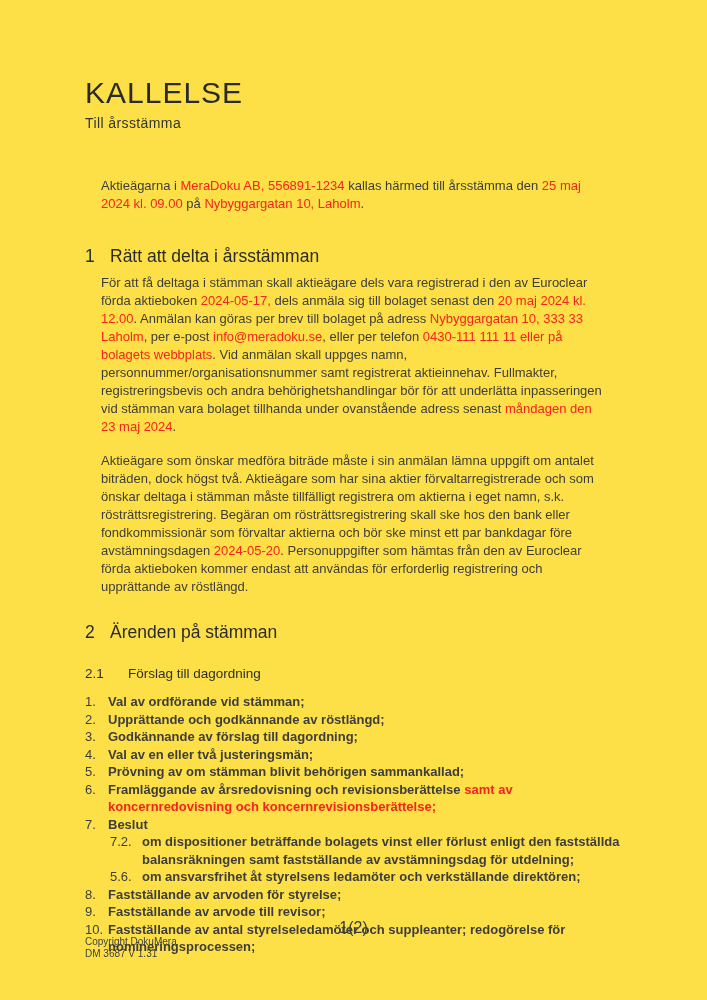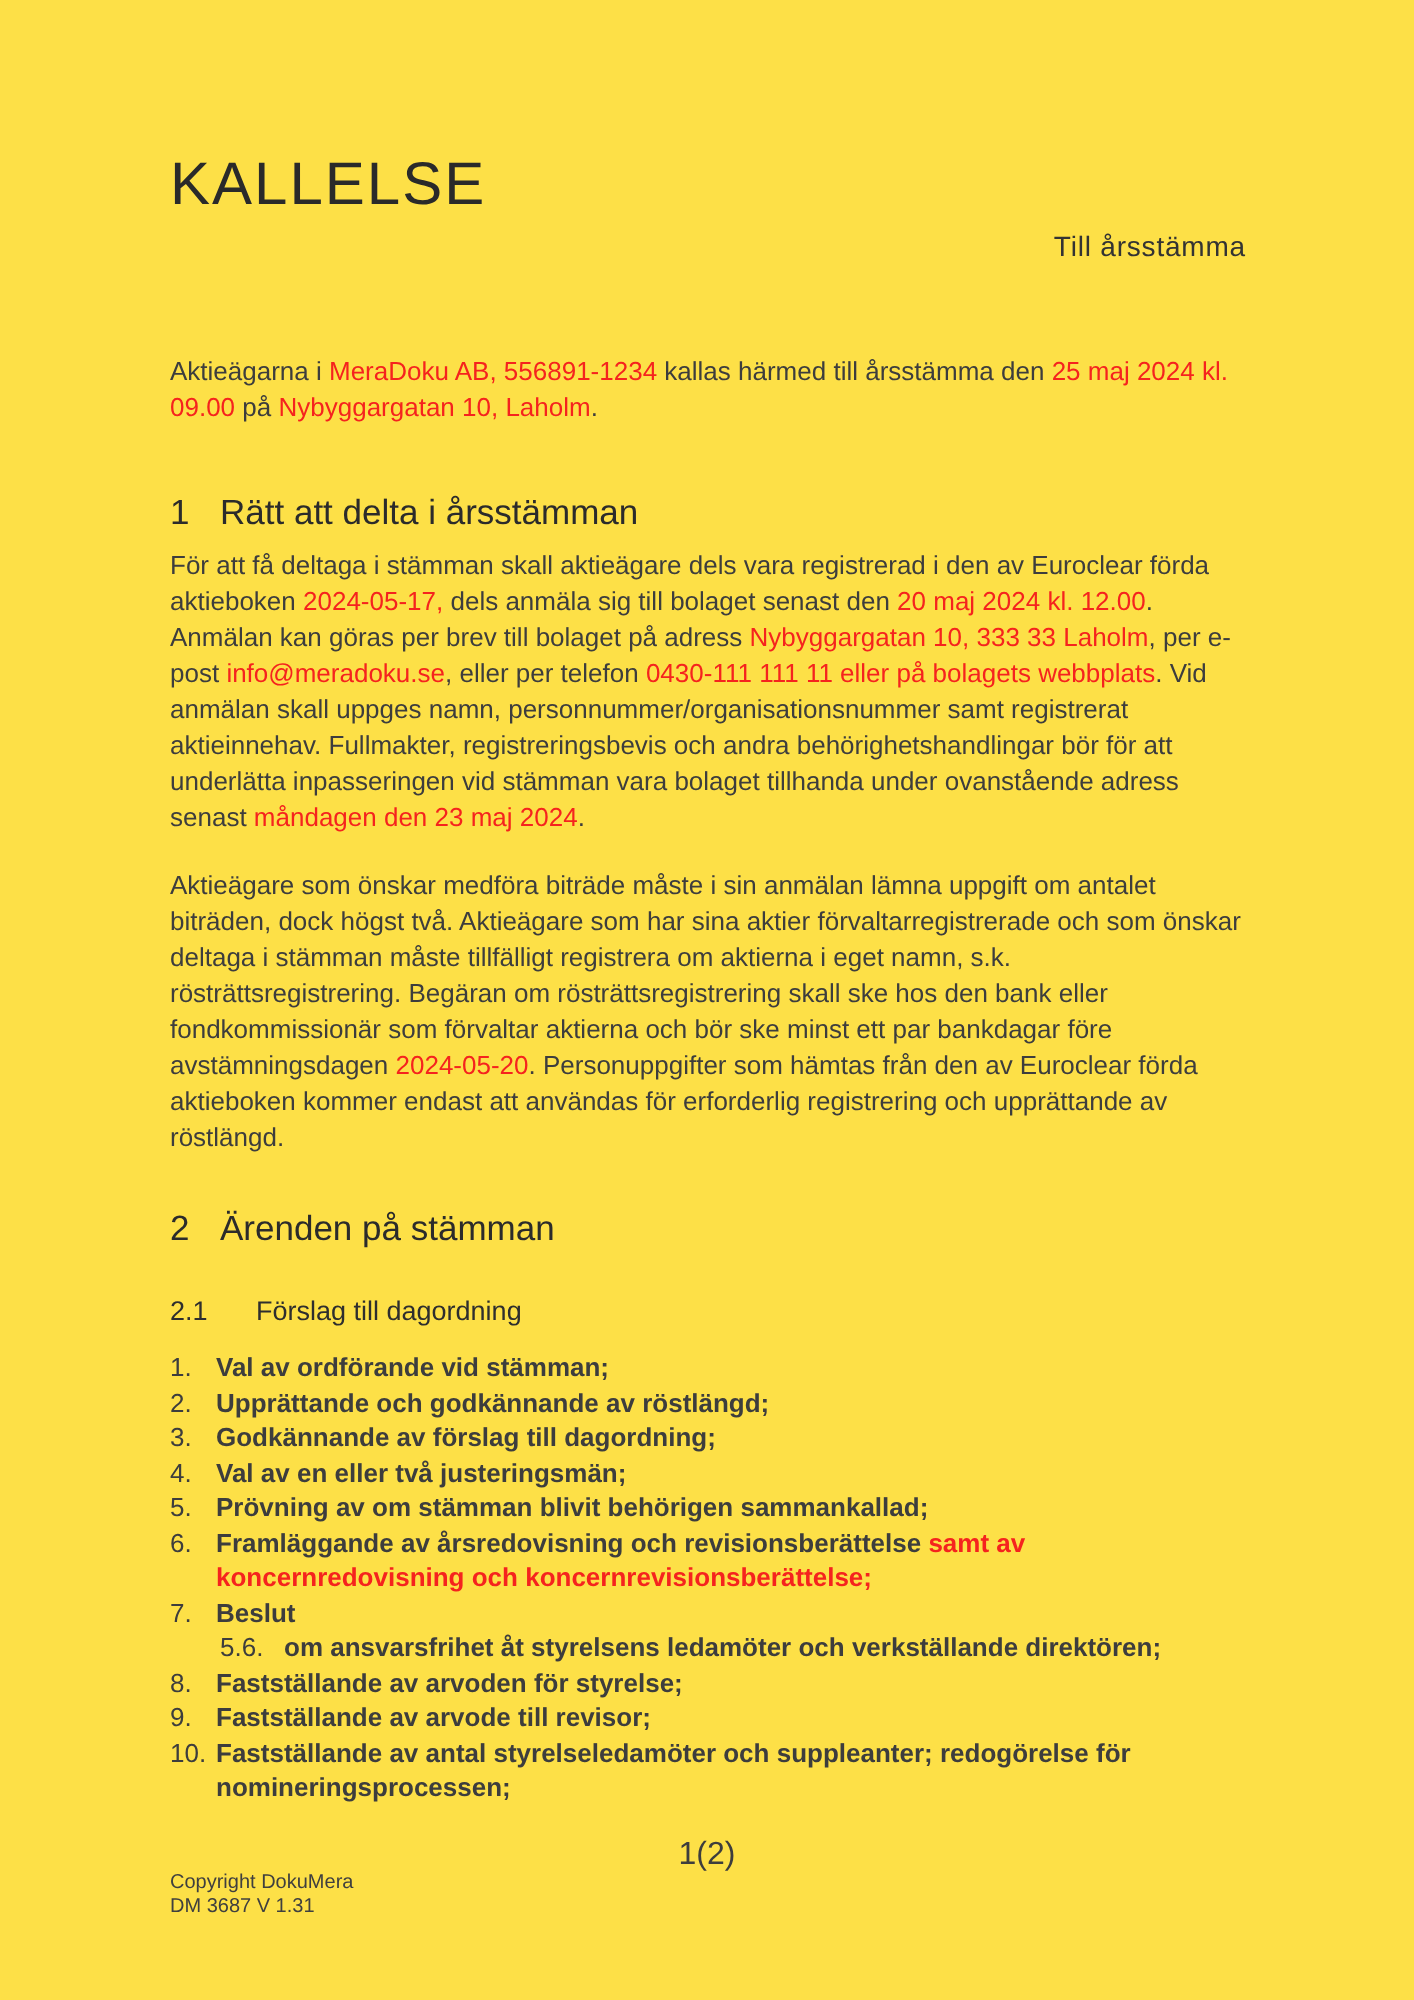--- a/index.html
+++ b/index.html
@@ -27,7 +27,6 @@
     font-size:14px;
     letter-spacing:0.4px;
     color:#333333;
-    text-align:right;
   }
 
   .body {

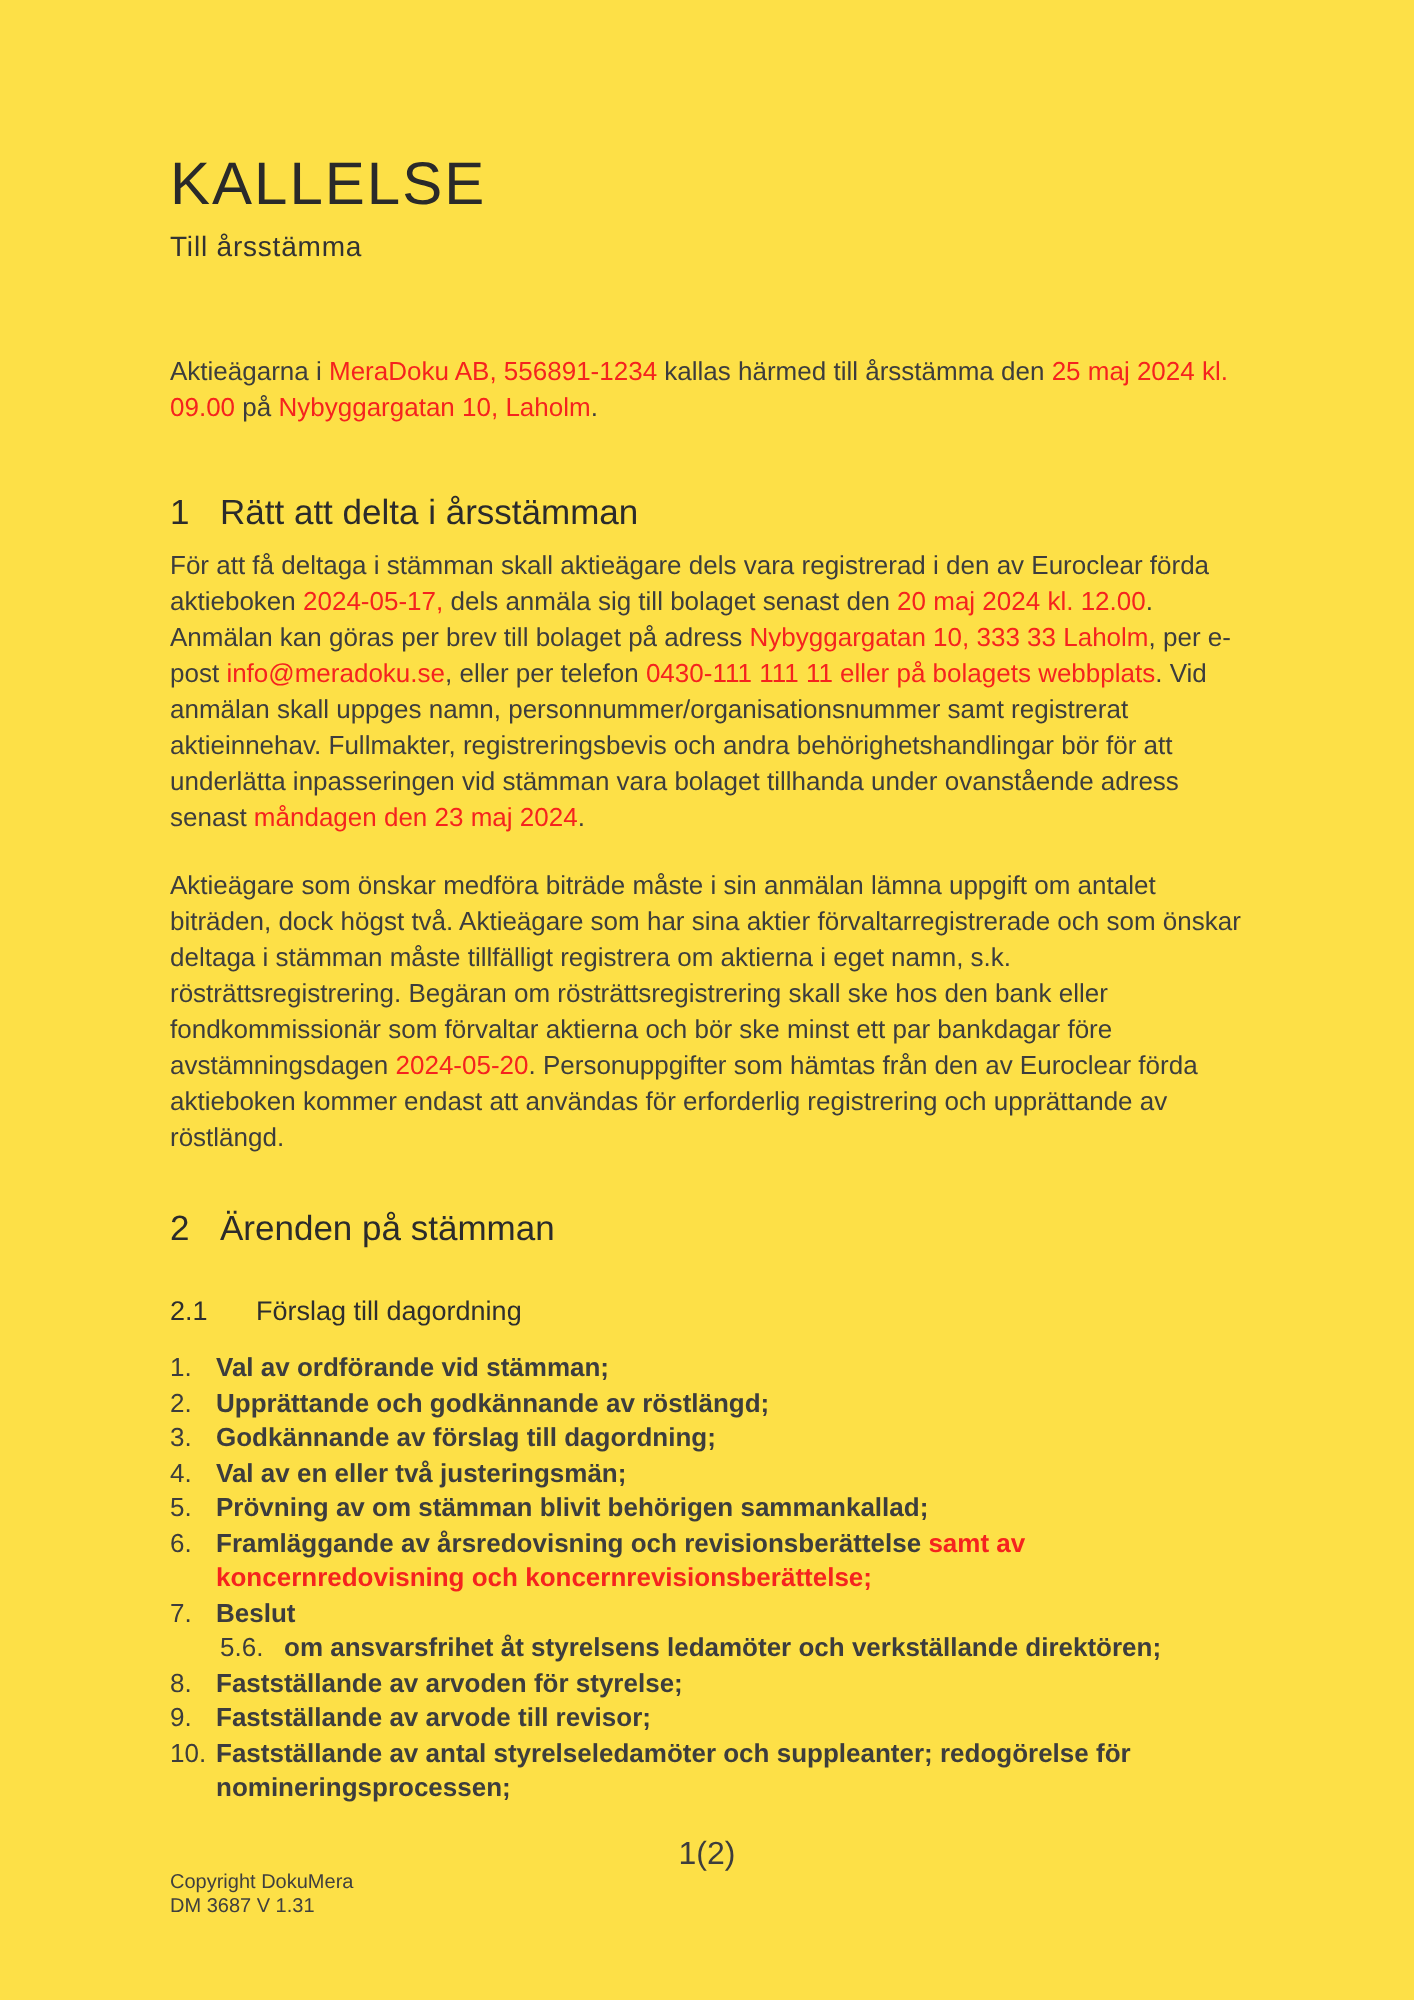--- a/index.html
+++ b/index.html
@@ -30,7 +30,7 @@
   }
 
   .body {
-    margin:0;
+    margin:16px;
     font-size:13px;
     line-height:18px;
     color:#3d3d3d;

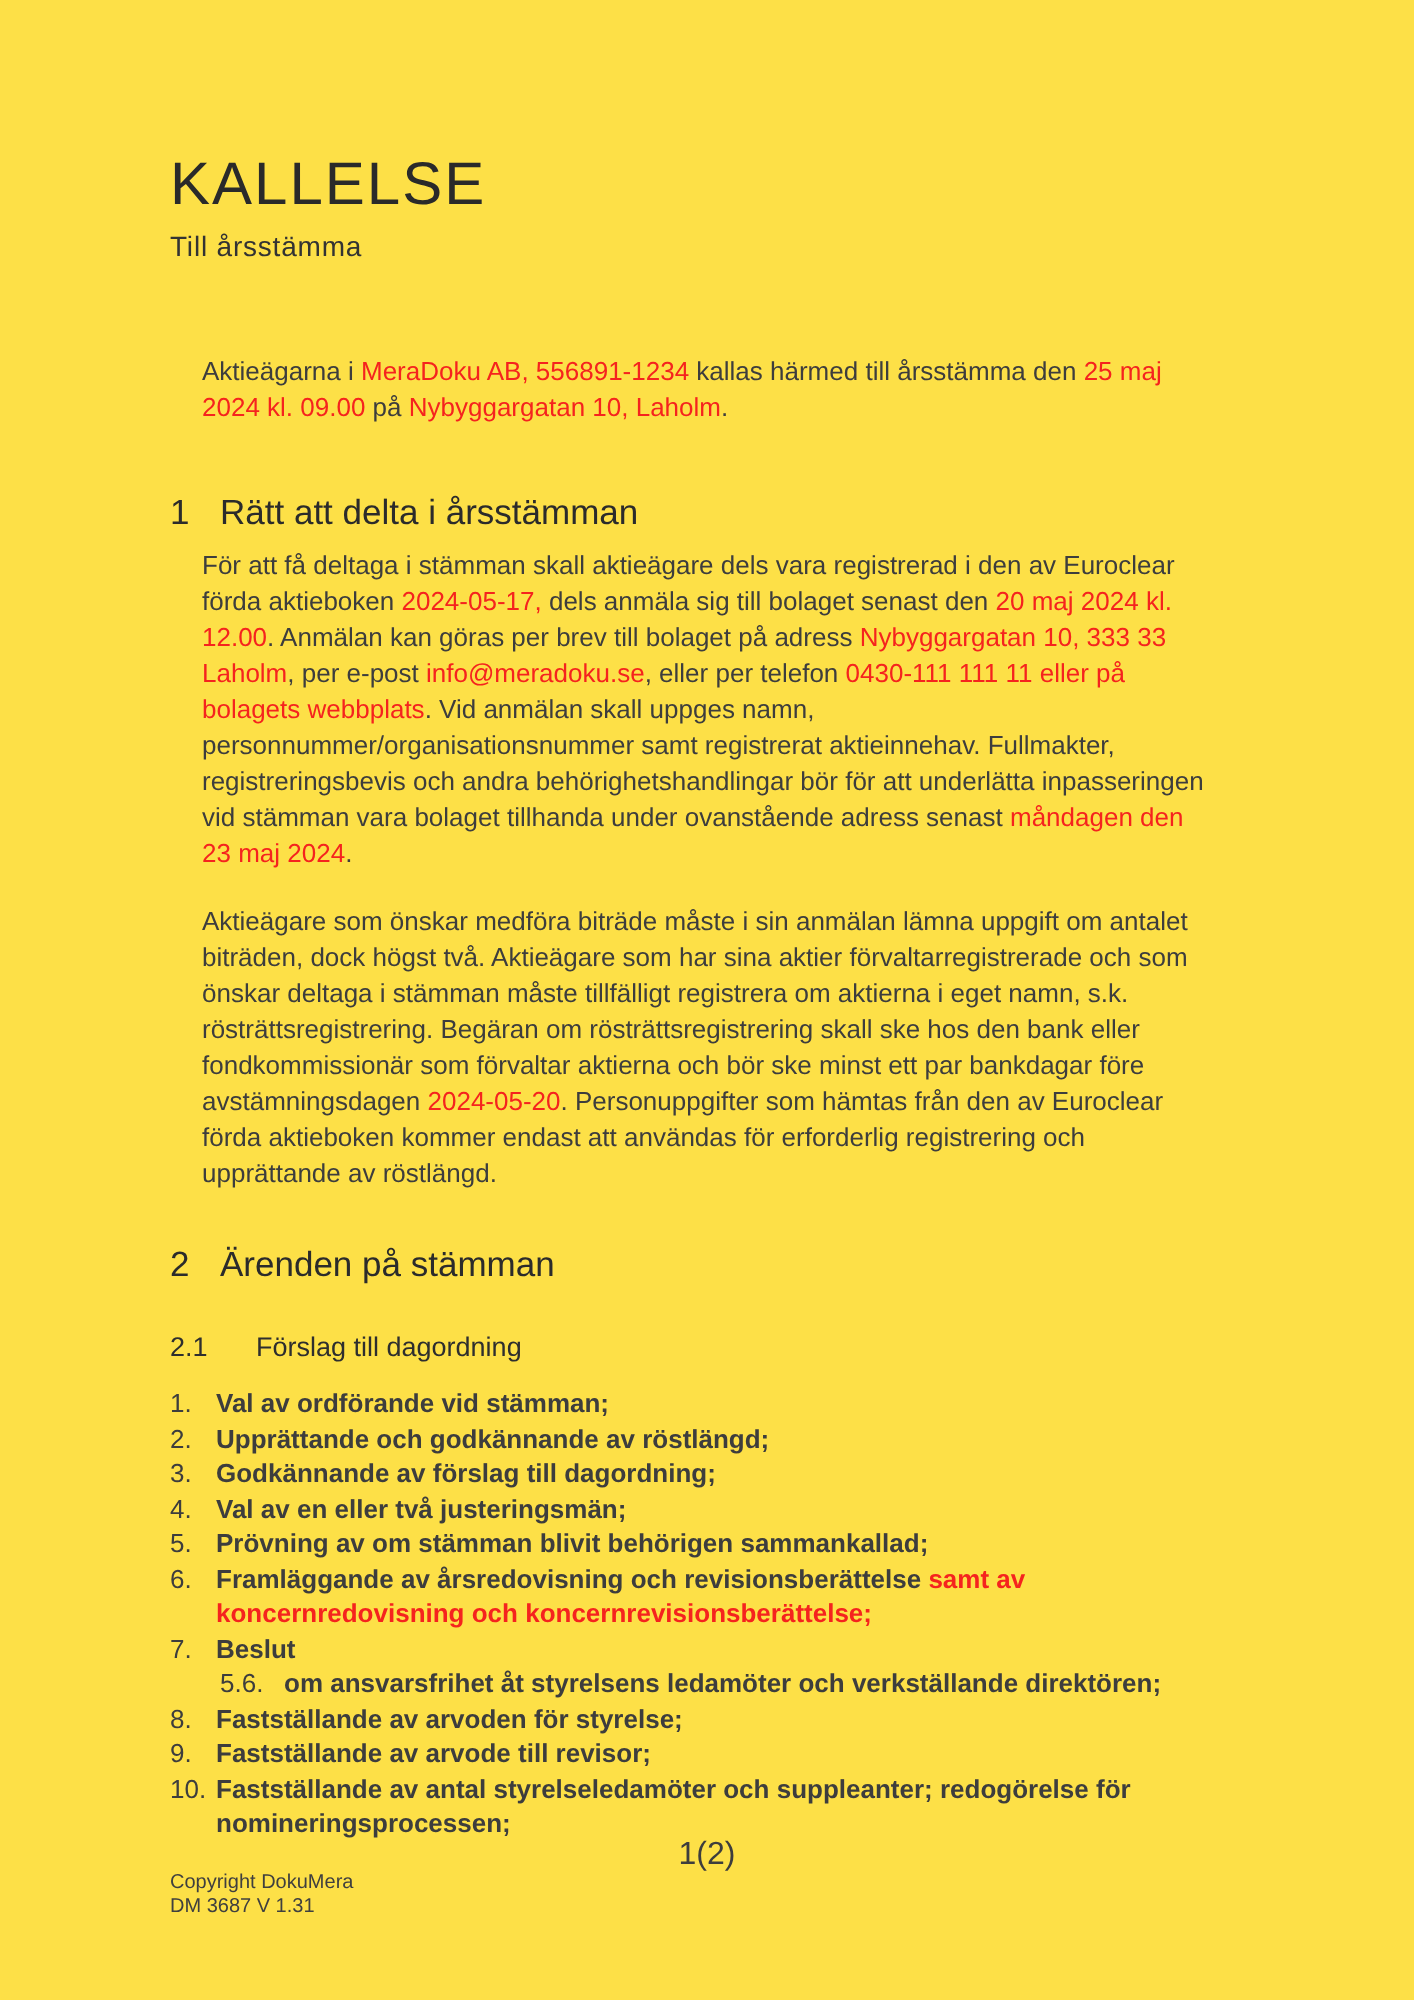--- a/index.html
+++ b/index.html
@@ -147,6 +147,10 @@
         <span class="txt"><span>Beslut</span></span>
       </div>
       <div class="agenda-row lvl2">
+        <span class="num">7.2.</span>
+        <span class="txt"><span>om dispositioner beträffande bolagets vinst eller förlust enligt den fastställda balansräkningen samt fastställande av avstämningsdag för utdelning;</span></span>
+      </div>
+      <div class="agenda-row lvl2">
         <span class="num">5.6.</span>
         <span class="txt"><span>om ansvarsfrihet åt styrelsens ledamöter och verkställande direktören;</span></span>
       </div>

